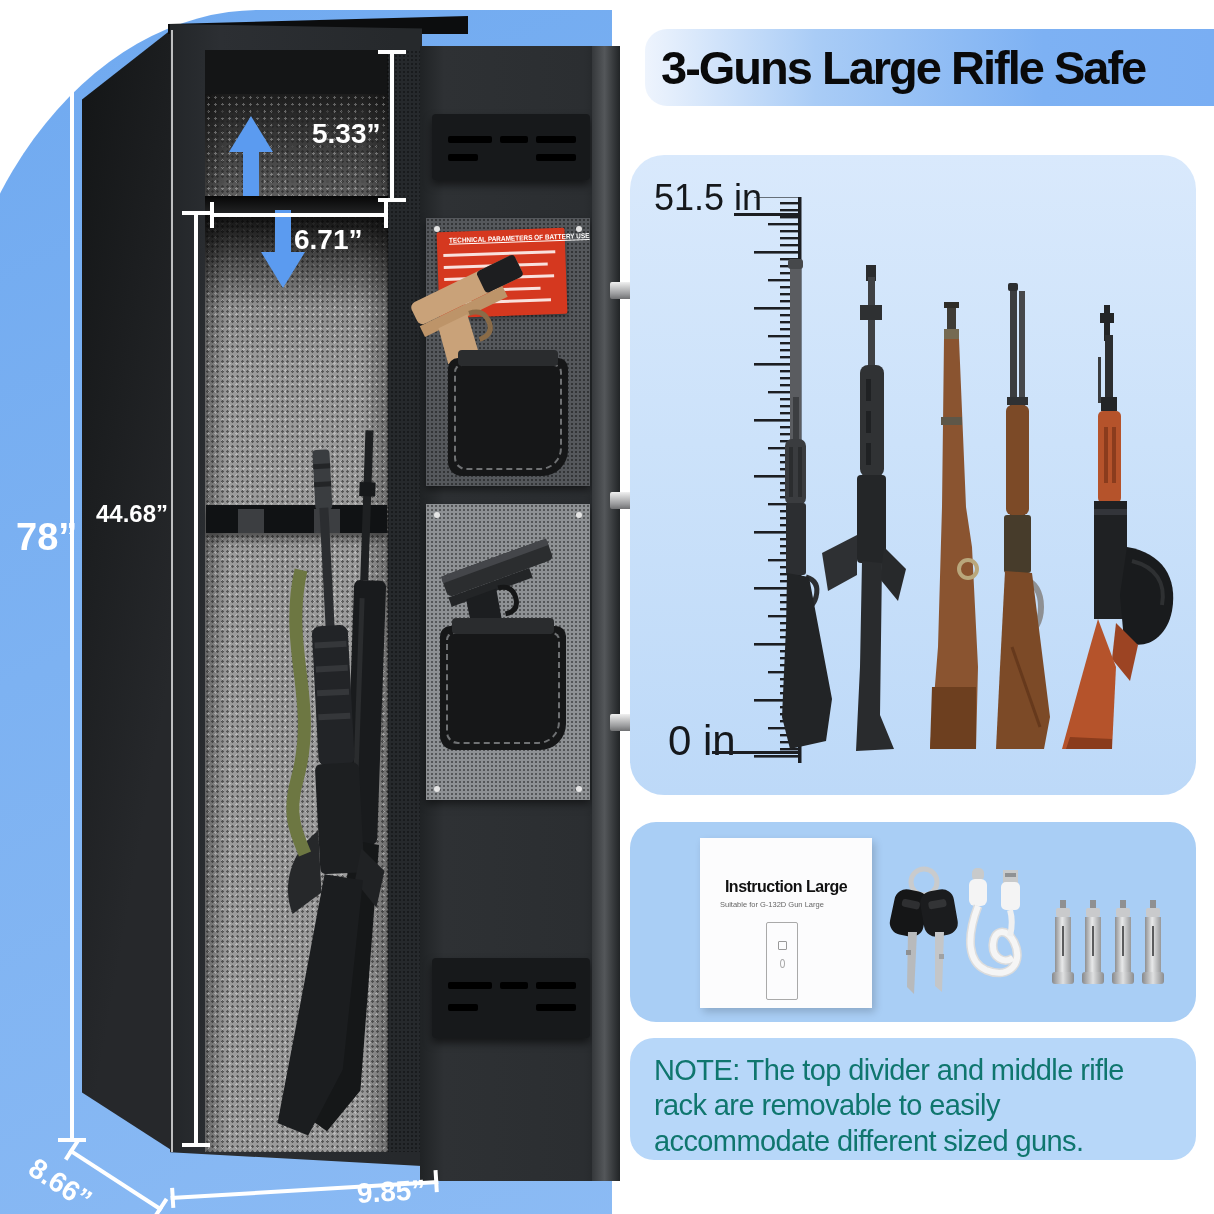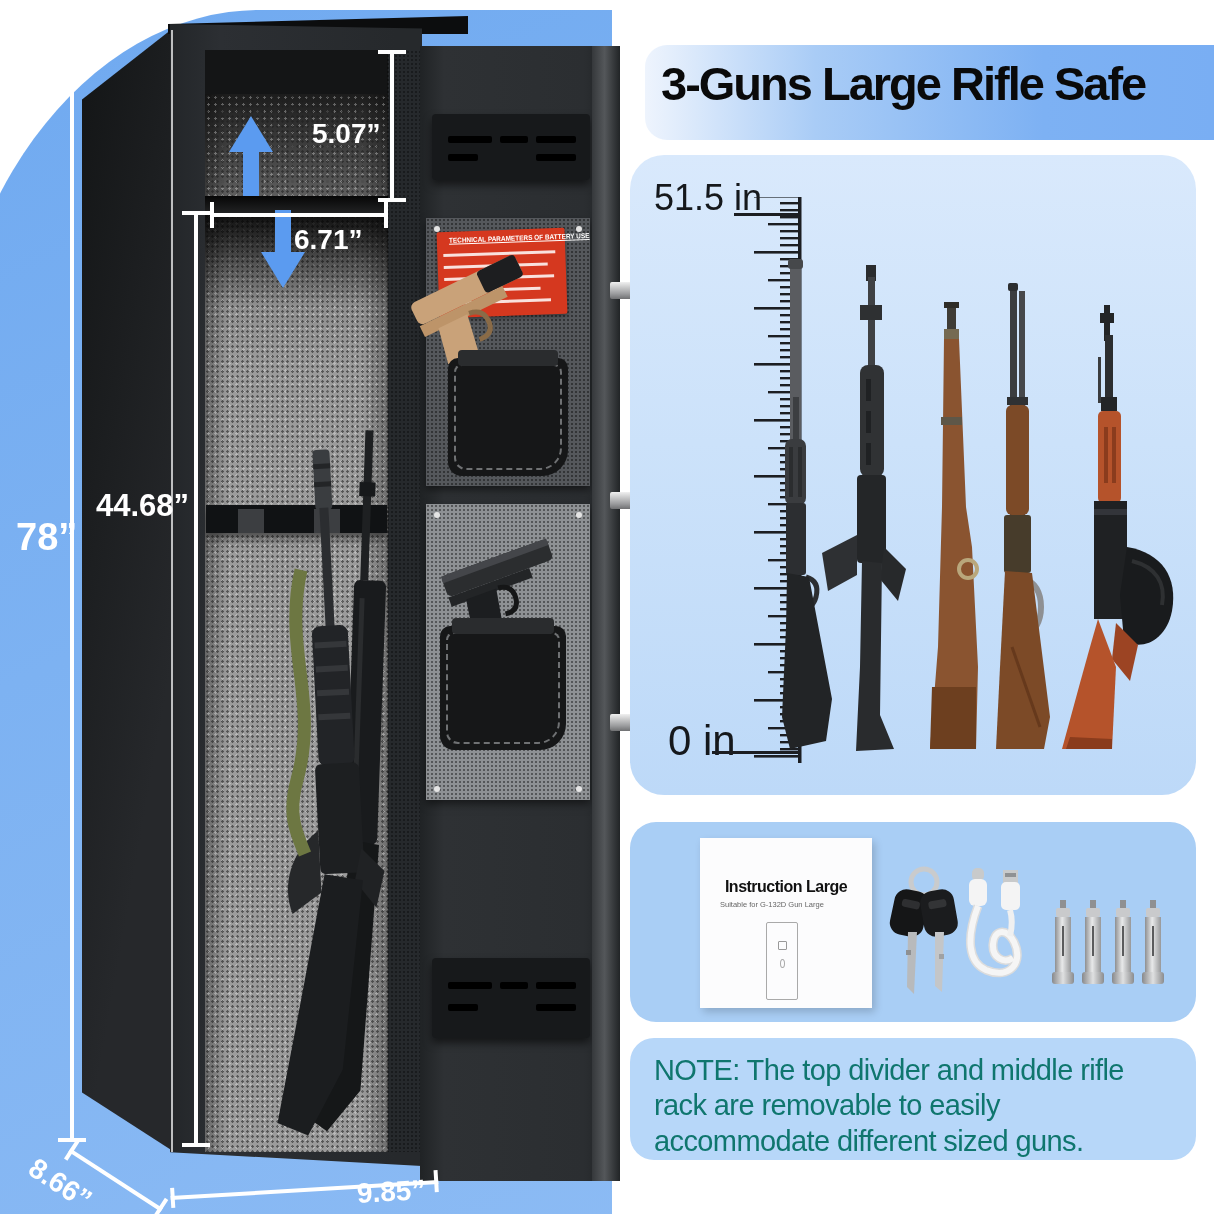--- a/index.html
+++ b/index.html
@@ -85,7 +85,7 @@
   .rot{transform-origin:left top;}
 
   
-  .title-band{left:645px;top:45px;width:569px;height:95px;border-radius:22px 0 0 22px;
+  .title-band{left:645px;top:29px;width:569px;height:77px;border-radius:22px 0 0 22px;
     background:linear-gradient(90deg,#eef4fd 0%,#a9ccf6 30%,#7db1f3 70%,#79aef3 100%);}
   .title-band .t{position:absolute;left:16px;top:0;line-height:77px;font-size:47px;
     font-weight:bold;color:#0a0a0a;letter-spacing:-2px;white-space:nowrap;}

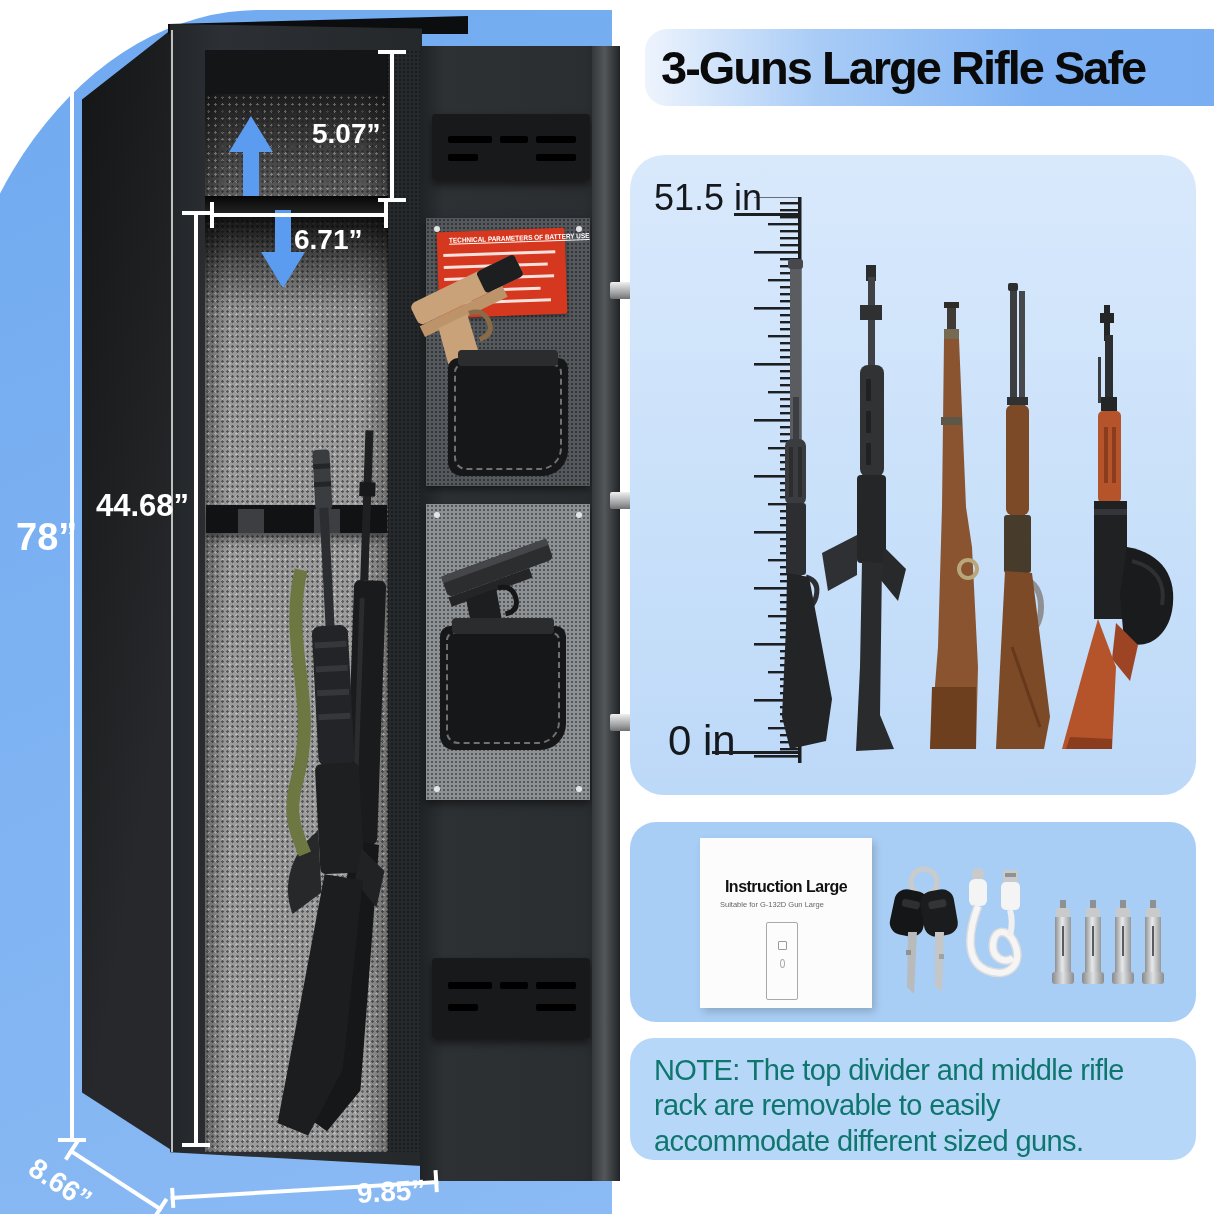--- a/index.html
+++ b/index.html
@@ -271,7 +271,7 @@
     <div class="dim" style="left:390px;top:52px;width:4px;height:150px;"></div>
     <div class="dim" style="left:378px;top:50px;width:28px;height:4px;"></div>
     <div class="dim" style="left:378px;top:198px;width:28px;height:4px;"></div>
-    <div class="dim-text" style="left:312px;top:118px;font-size:28px;">5.07”</div>
+    <div class="dim-text" style="left:312px;top:118px;font-size:28px;">5.33”</div>
 
     <div class="dim" style="left:212px;top:213px;width:174px;height:4px;"></div>
     <div class="dim" style="left:210px;top:202px;width:4px;height:26px;"></div>

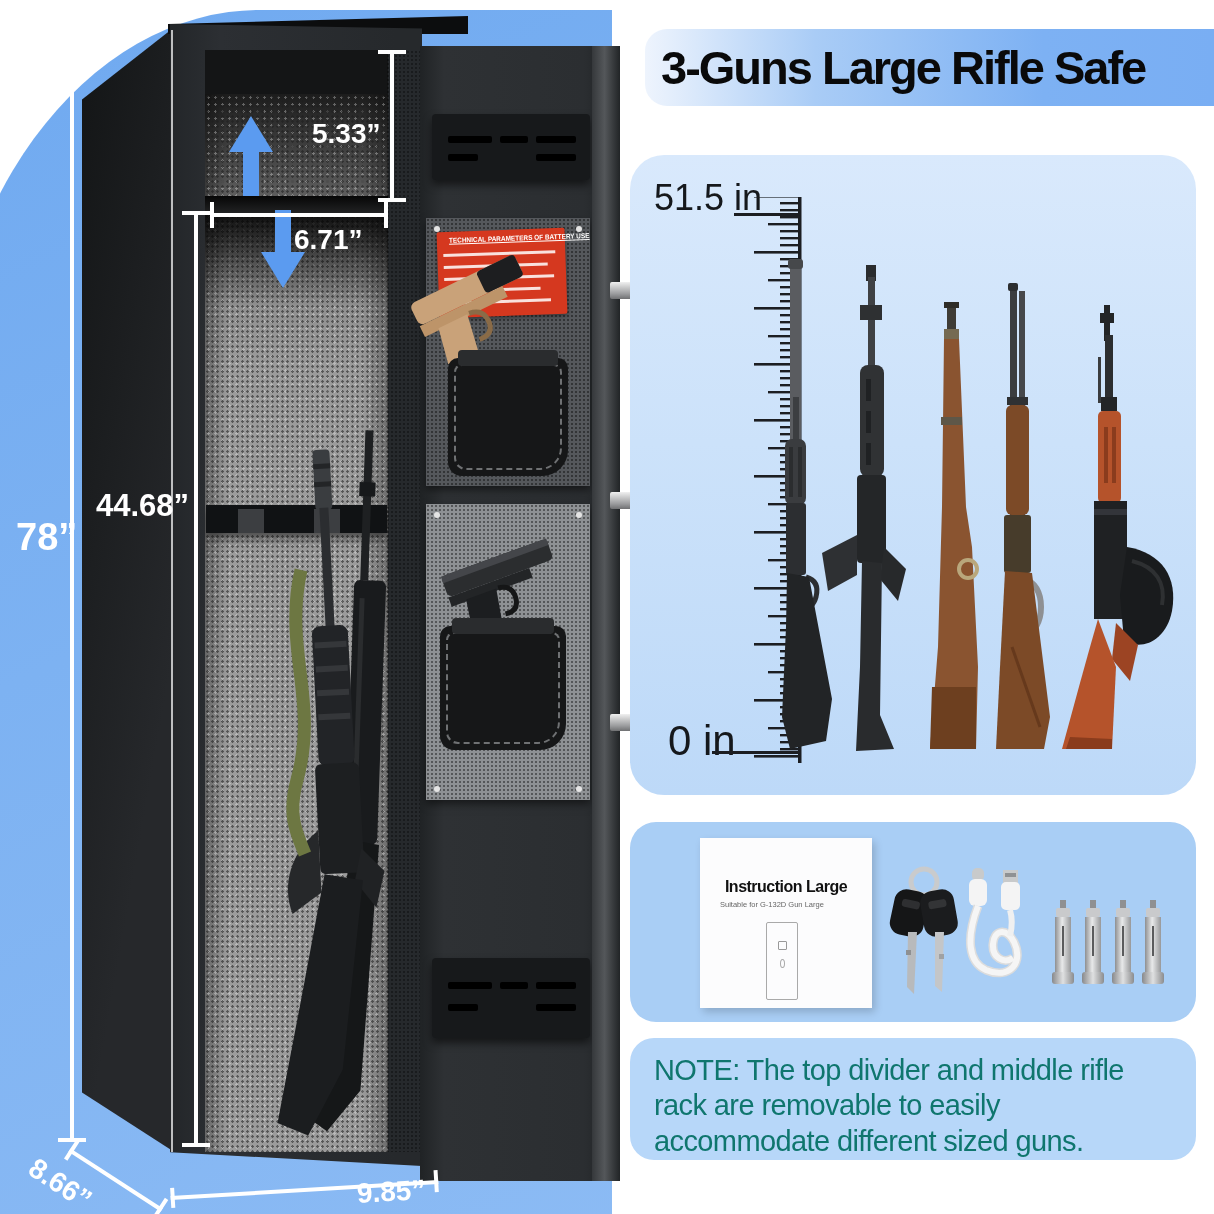--- a/index.html
+++ b/index.html
@@ -266,7 +266,7 @@
     <div class="dim" style="left:194px;top:213px;width:4px;height:934px;"></div>
     <div class="dim" style="left:182px;top:211px;width:28px;height:4px;"></div>
     <div class="dim" style="left:182px;top:1143px;width:28px;height:4px;"></div>
-    <div class="dim-text" style="left:96px;top:488px;font-size:31px;">44.68”</div>
+    <div class="dim-text" style="left:96px;top:500px;font-size:24px;">44.68”</div>
 
     <div class="dim" style="left:390px;top:52px;width:4px;height:150px;"></div>
     <div class="dim" style="left:378px;top:50px;width:28px;height:4px;"></div>

